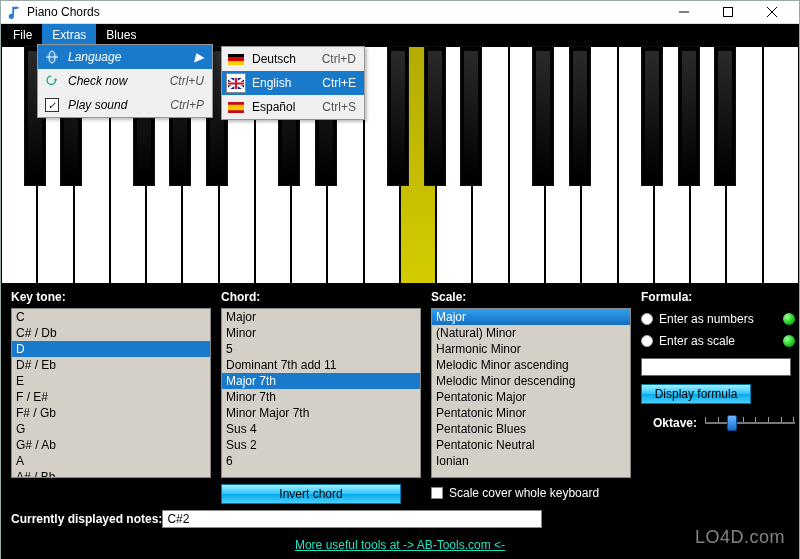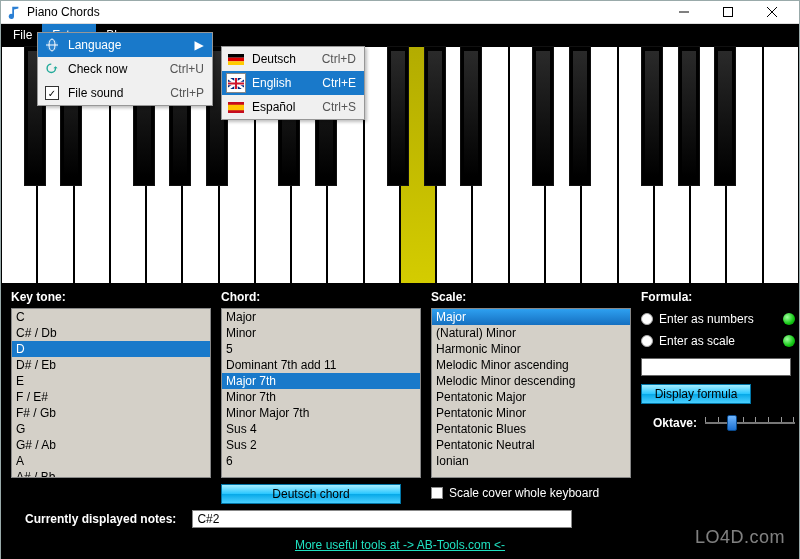--- a/index.html
+++ b/index.html
@@ -16,7 +16,7 @@
   .menuitem.active { background: #1979ca; }
   
   .dropdown { position: absolute; background: #f0f0f0; border: 1px solid #979797; box-shadow: 2px 2px 3px rgba(0,0,0,.25); z-index: 50; color: #000; }
-  .dd-extras { top: 8px; left: 36px; width: 176px; }
+  .dd-extras { top: 20px; left: 36px; width: 176px; font-style: italic; }
   .dd-row { height: 24px; display: flex; align-items: center; padding: 0 8px 0 4px; font-size: 12px; position: relative; }
   .dd-row .ico { width: 20px; height: 20px; margin-right: 6px; display: flex; align-items: center; justify-content: center; }
   .dd-row .lbl { flex: 1; }

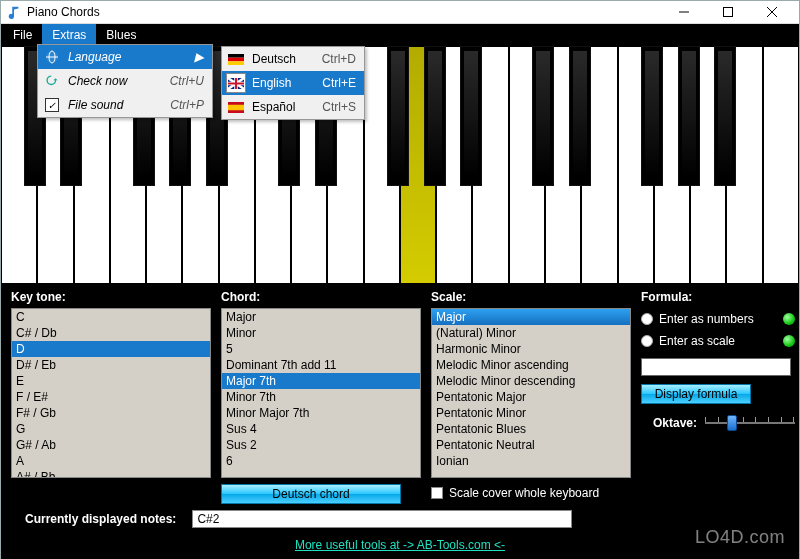--- a/index.html
+++ b/index.html
@@ -134,7 +134,7 @@
           <span class="ico">
             <span class="dd-chk">✓</span>
           </span>
-          <span class="lbl">File sound</span>
+          <span class="lbl">Play sound</span>
           <span class="accel">Ctrl+P</span>
         </div>
       </div>

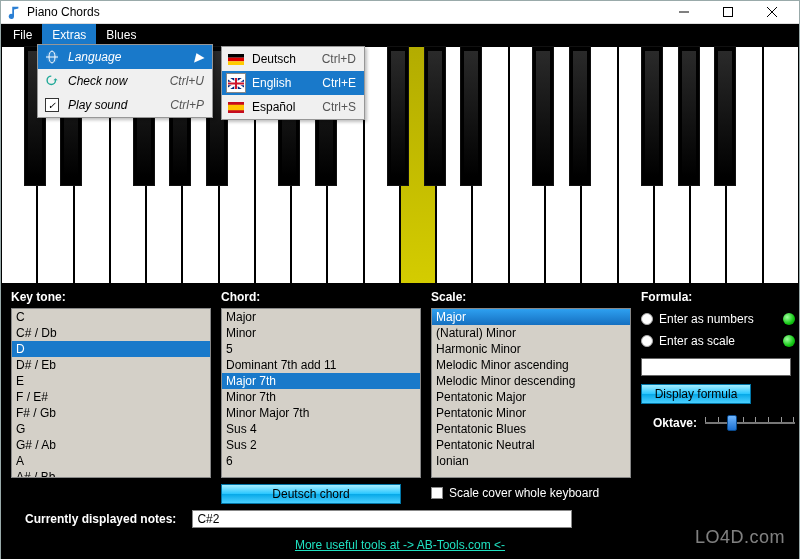--- a/index.html
+++ b/index.html
@@ -253,7 +253,7 @@
             <div>Sus 2</div>
             <div>6</div>
           </div>
-        <div class="btn-cyan">Deutsch chord</div>
+        <div class="btn-cyan">Invert chord</div>
       </div>
 
       <div>

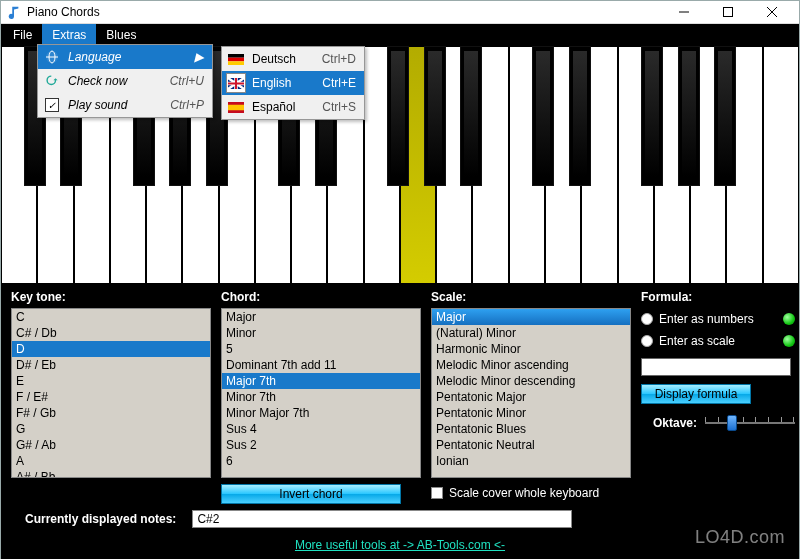--- a/index.html
+++ b/index.html
@@ -58,7 +58,7 @@
   .slider-track { position: absolute; top: 8px; left: 0; right: 0; height: 2px; background: #777; }
   .slider-tick { position: absolute; top: 3px; width: 1px; height: 5px; background: #999; }
   .slider-thumb { position: absolute; top: 1px; width: 10px; height: 16px; background: linear-gradient(#6fb6ff,#1b6fd0); border: 1px solid #0a4a8c; border-radius: 2px; }
-  .bottombar { padding: 4px 10px 4px 24px; background: #000; color: #fff; display: flex; align-items: center; gap: 16px; }
+  .bottombar { padding: 4px 10px 4px 10px; background: #000; color: #fff; display: flex; align-items: center; }
   .bottombar .bl { font-size: 12px; font-weight: bold; }
   .notes-field { flex: 0 0 380px; height: 18px; background: #fff; color: #000; border: 1px solid #888; padding: 1px 4px; font-size: 12px; }
   .linkrow { text-align: center; padding: 6px 0 10px; background: #000; }

